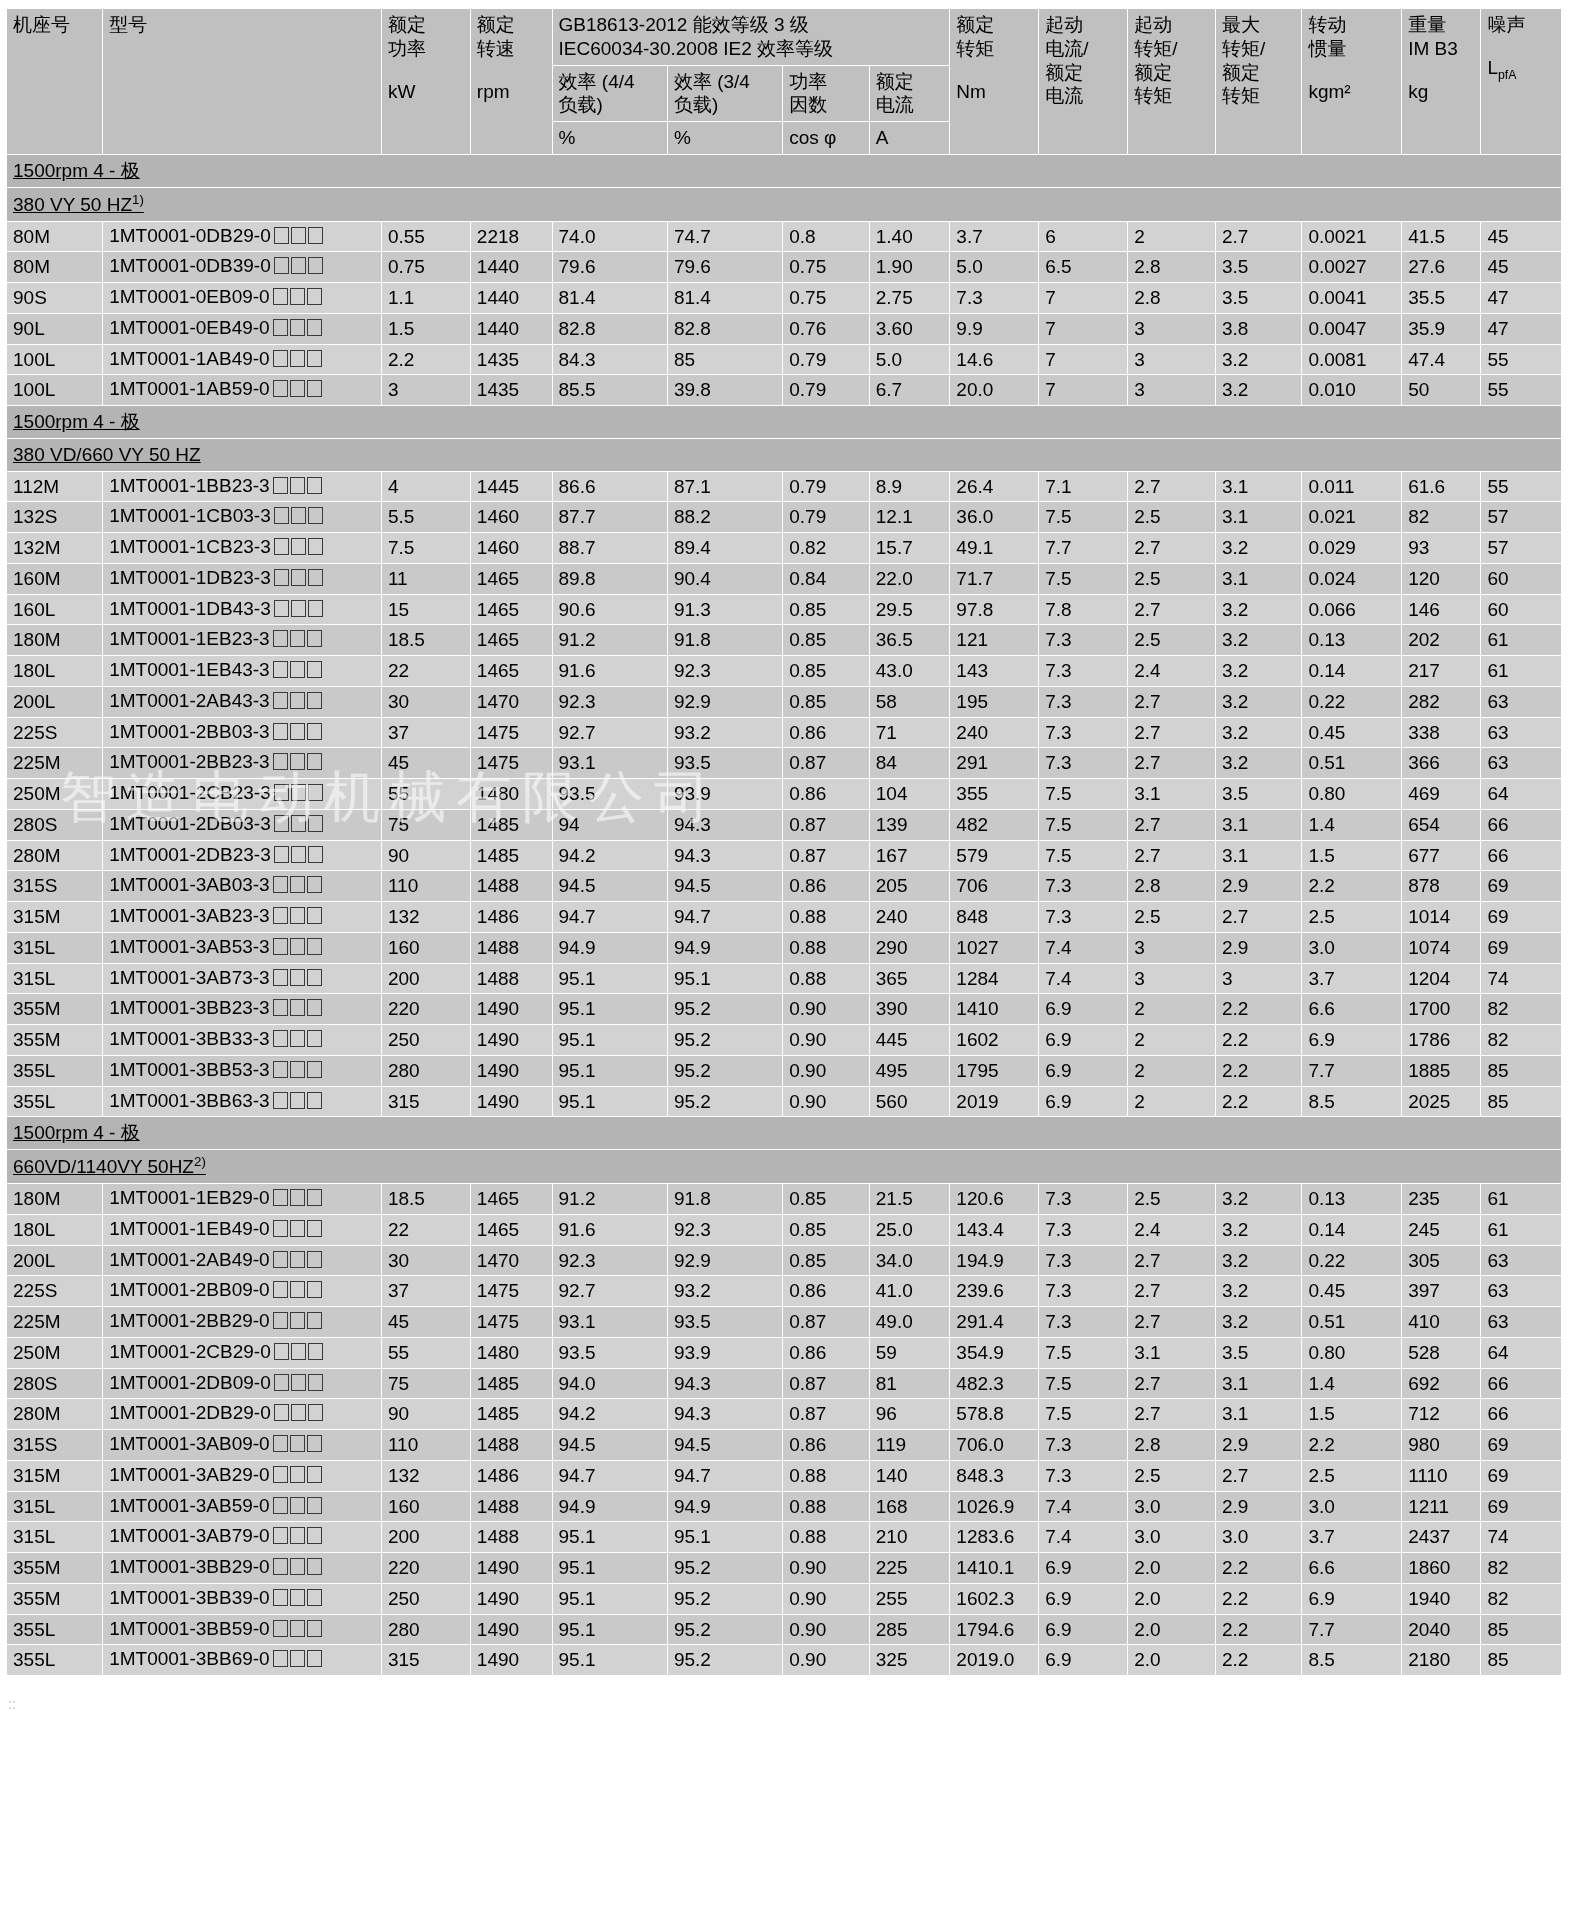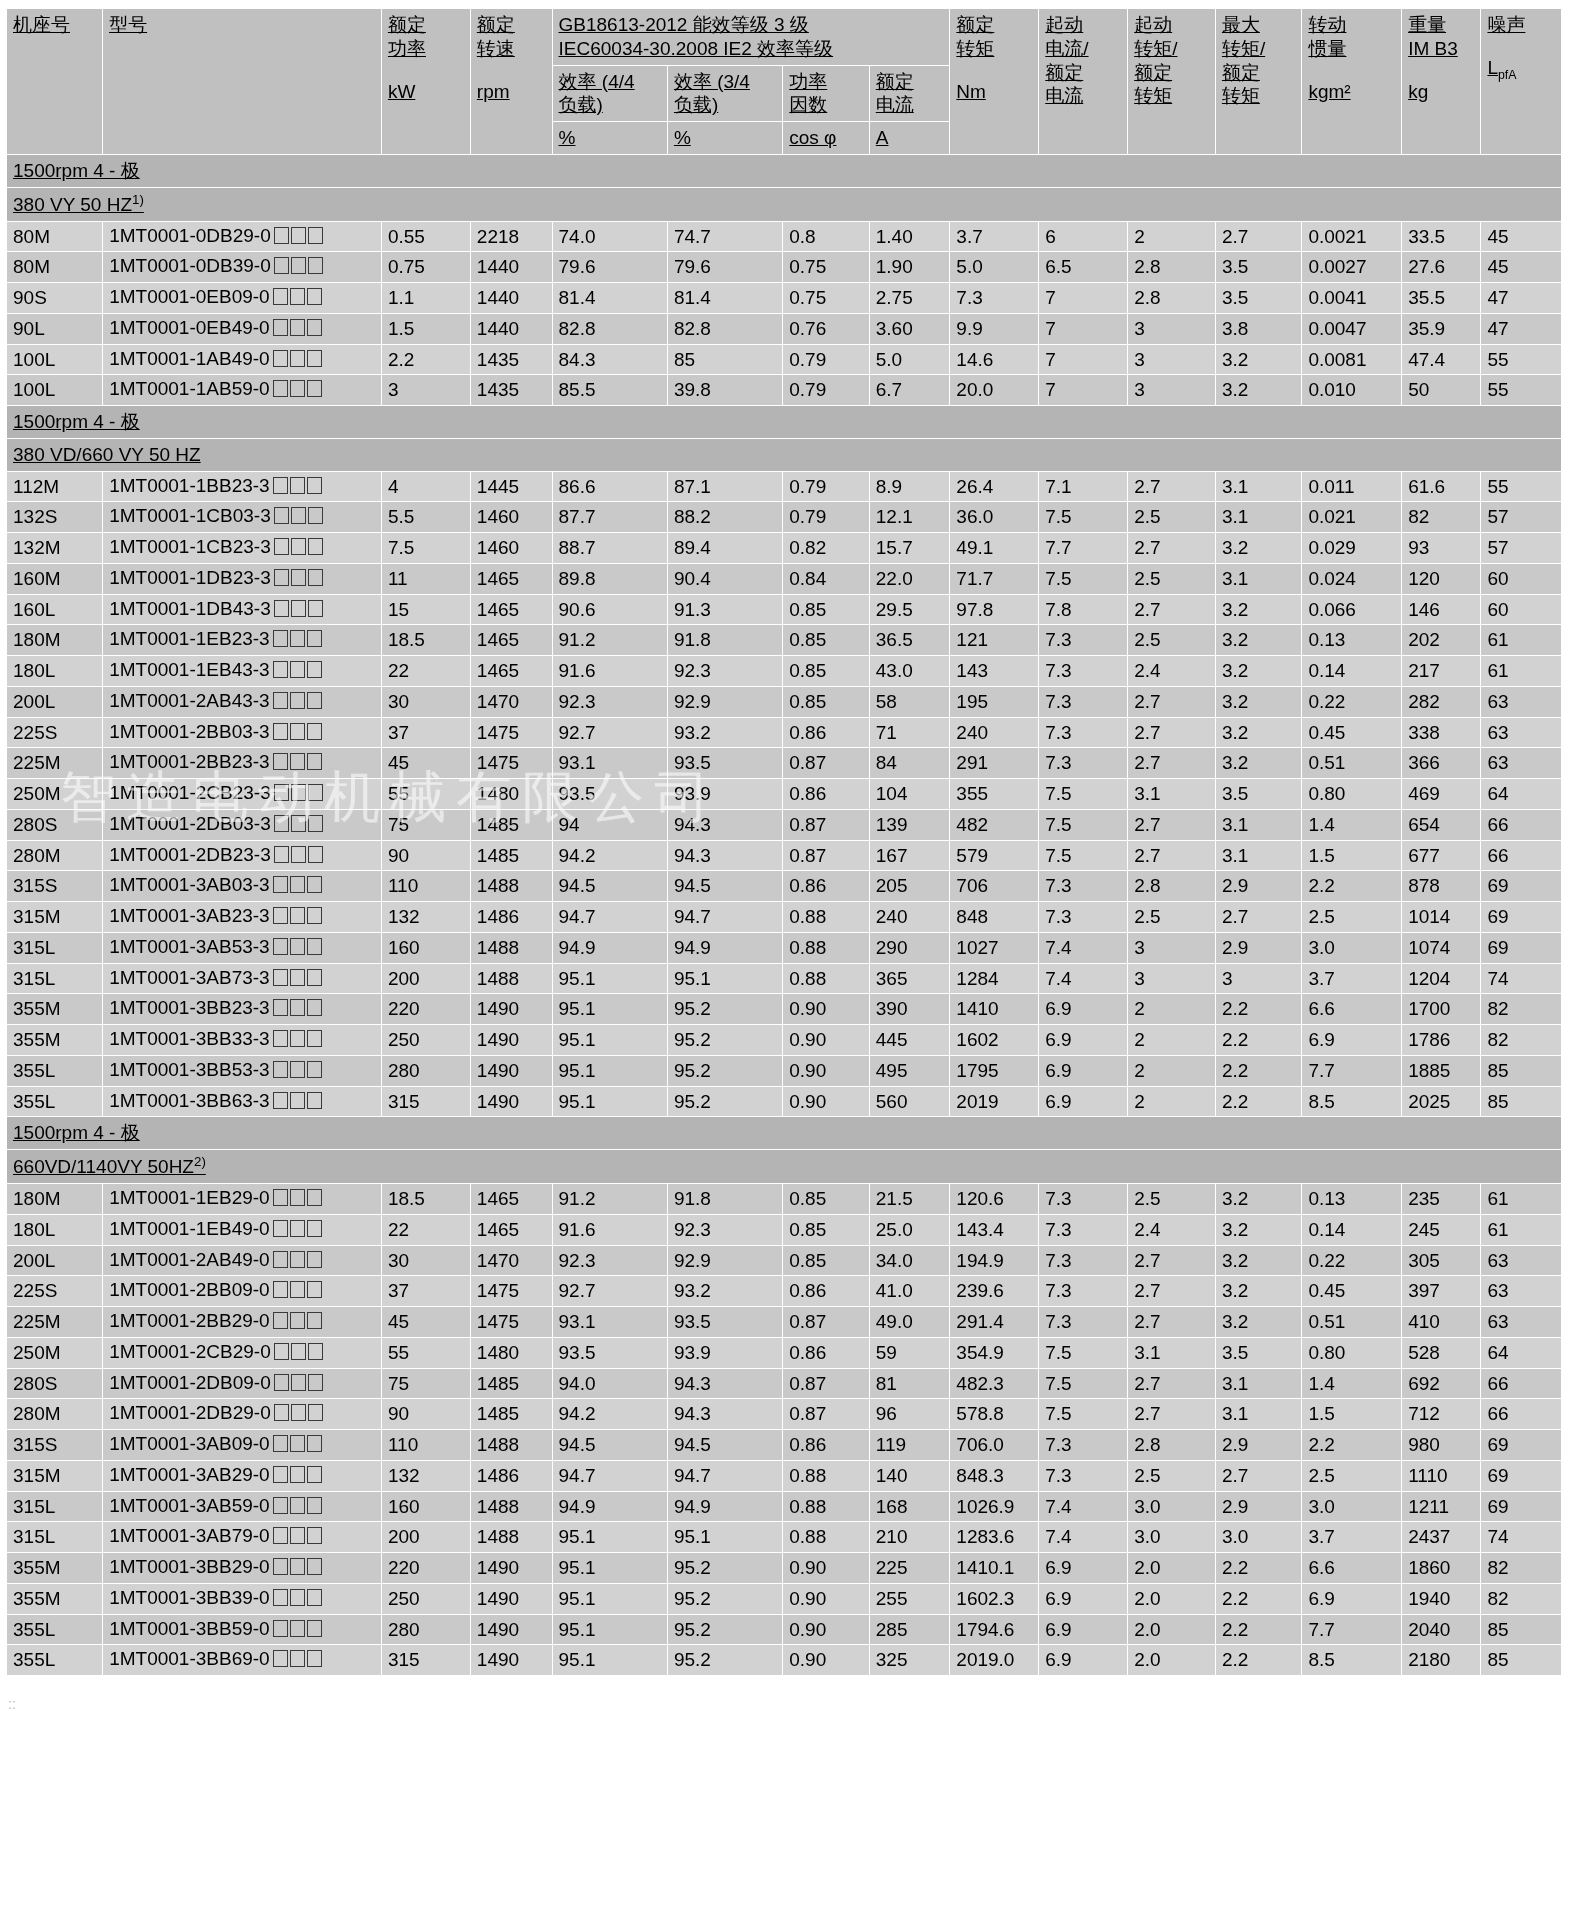--- a/index.html
+++ b/index.html
@@ -41,7 +41,6 @@
   }
   .hdr-cell {
     background: #c0c0c0 !important;
-    text-decoration: underline;
   }
   tr.datarow td {
     background: #d2d2d2;

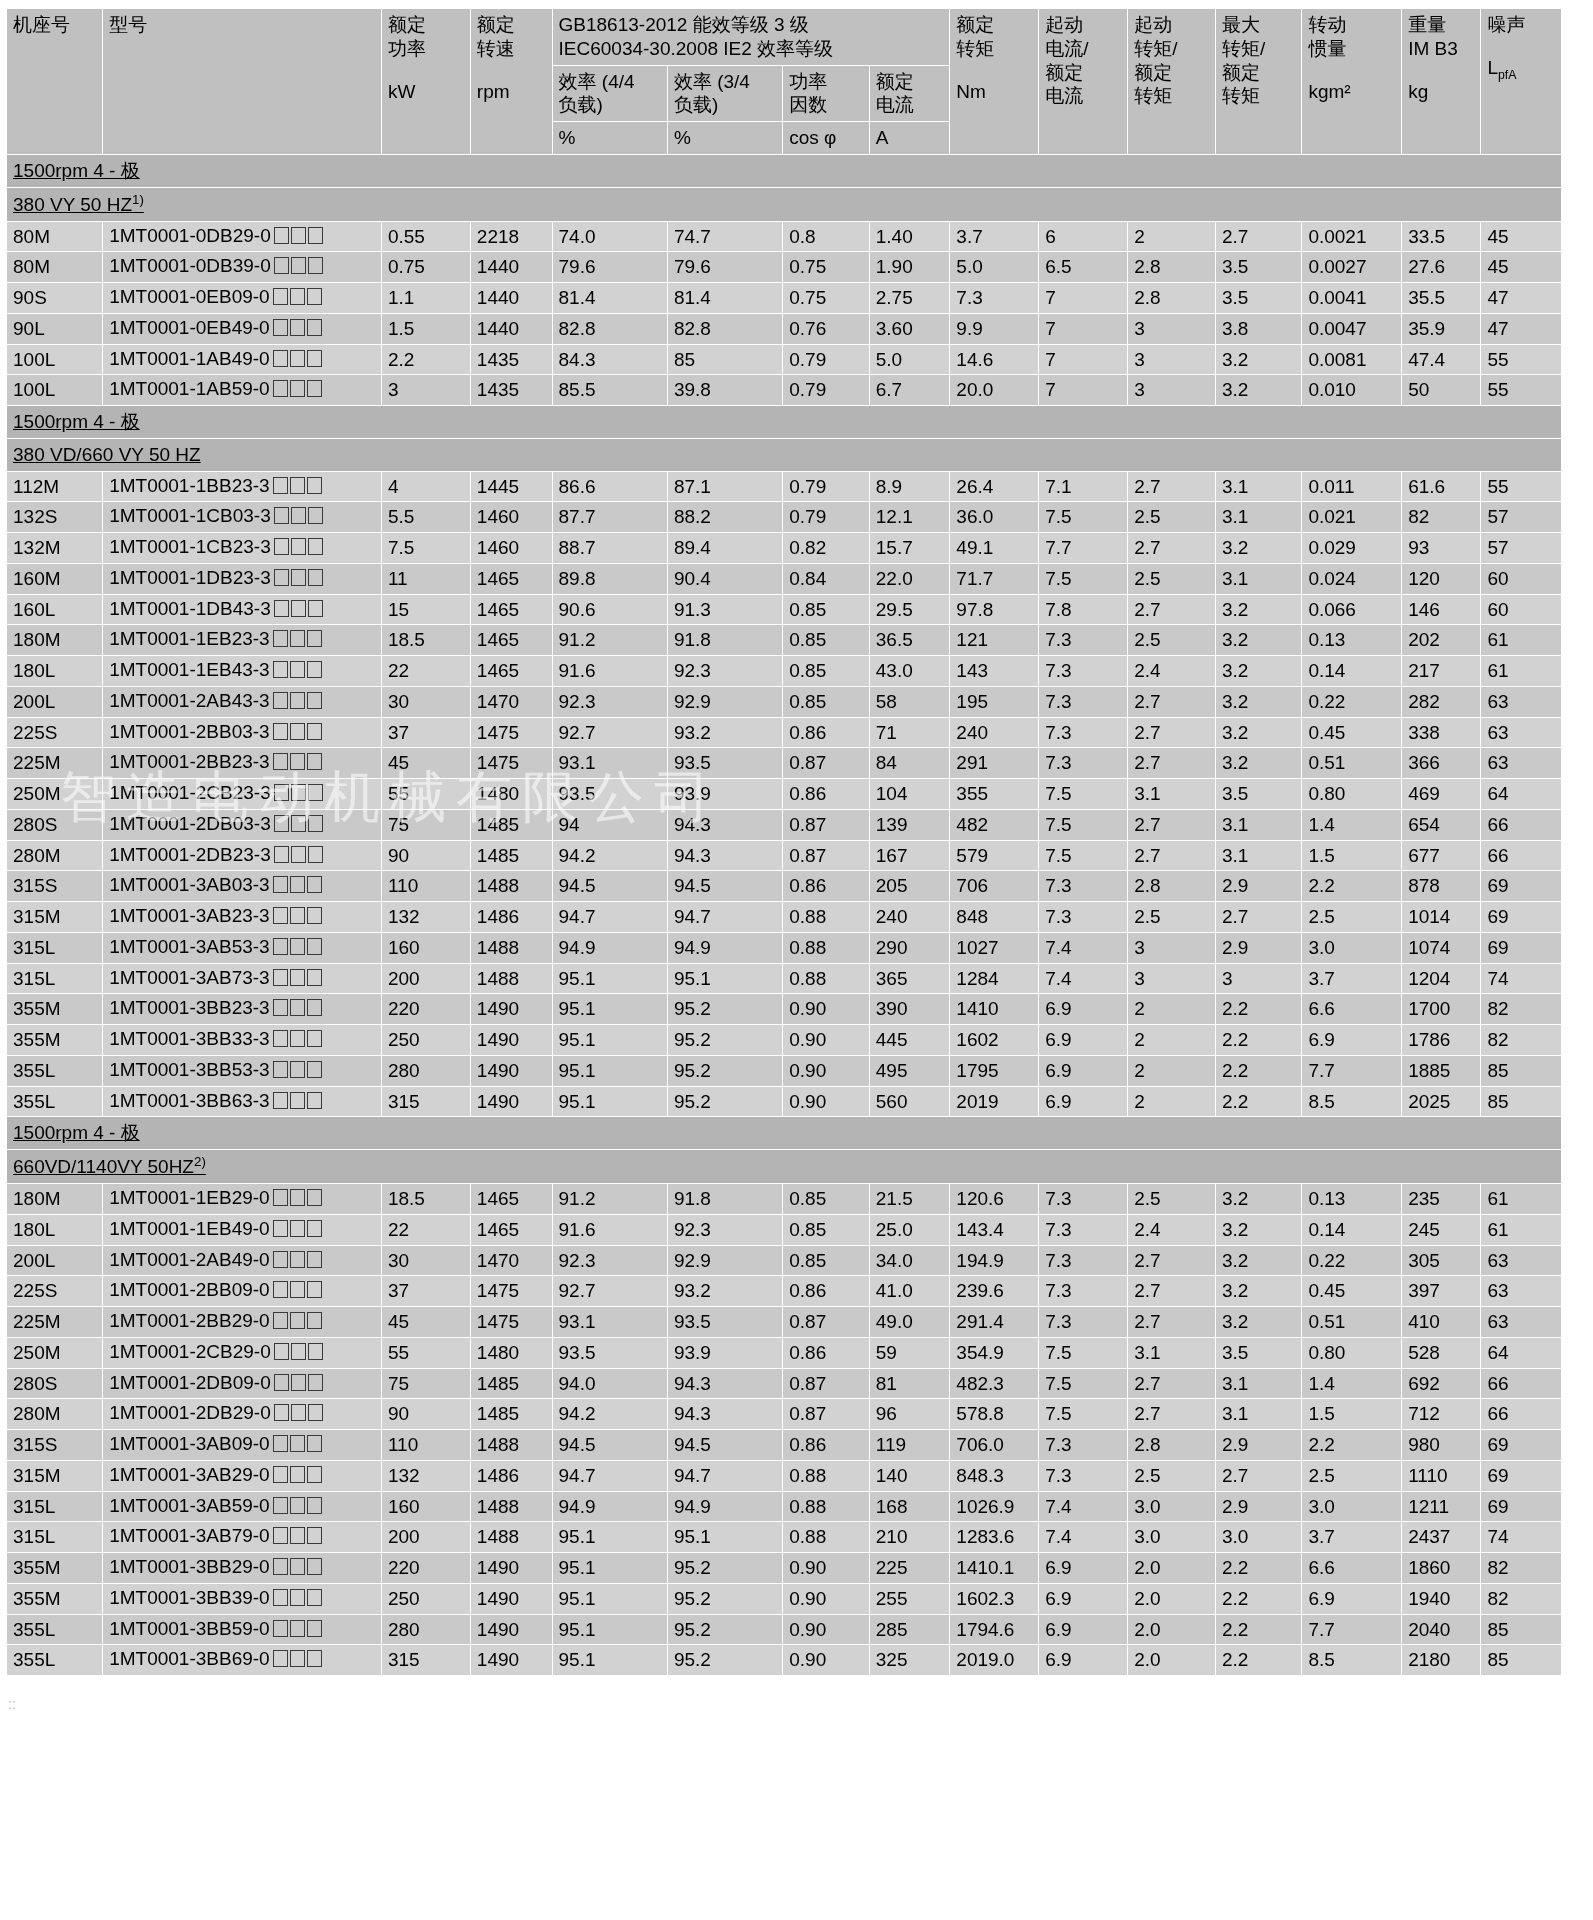--- a/index.html
+++ b/index.html
@@ -250,7 +250,7 @@
           <td>2</td>
           <td>2.7</td>
           <td>0.0021</td>
-          <td>33.5</td>
+          <td>41.5</td>
           <td>45</td>
         </tr>
         <tr class="datarow alt">

